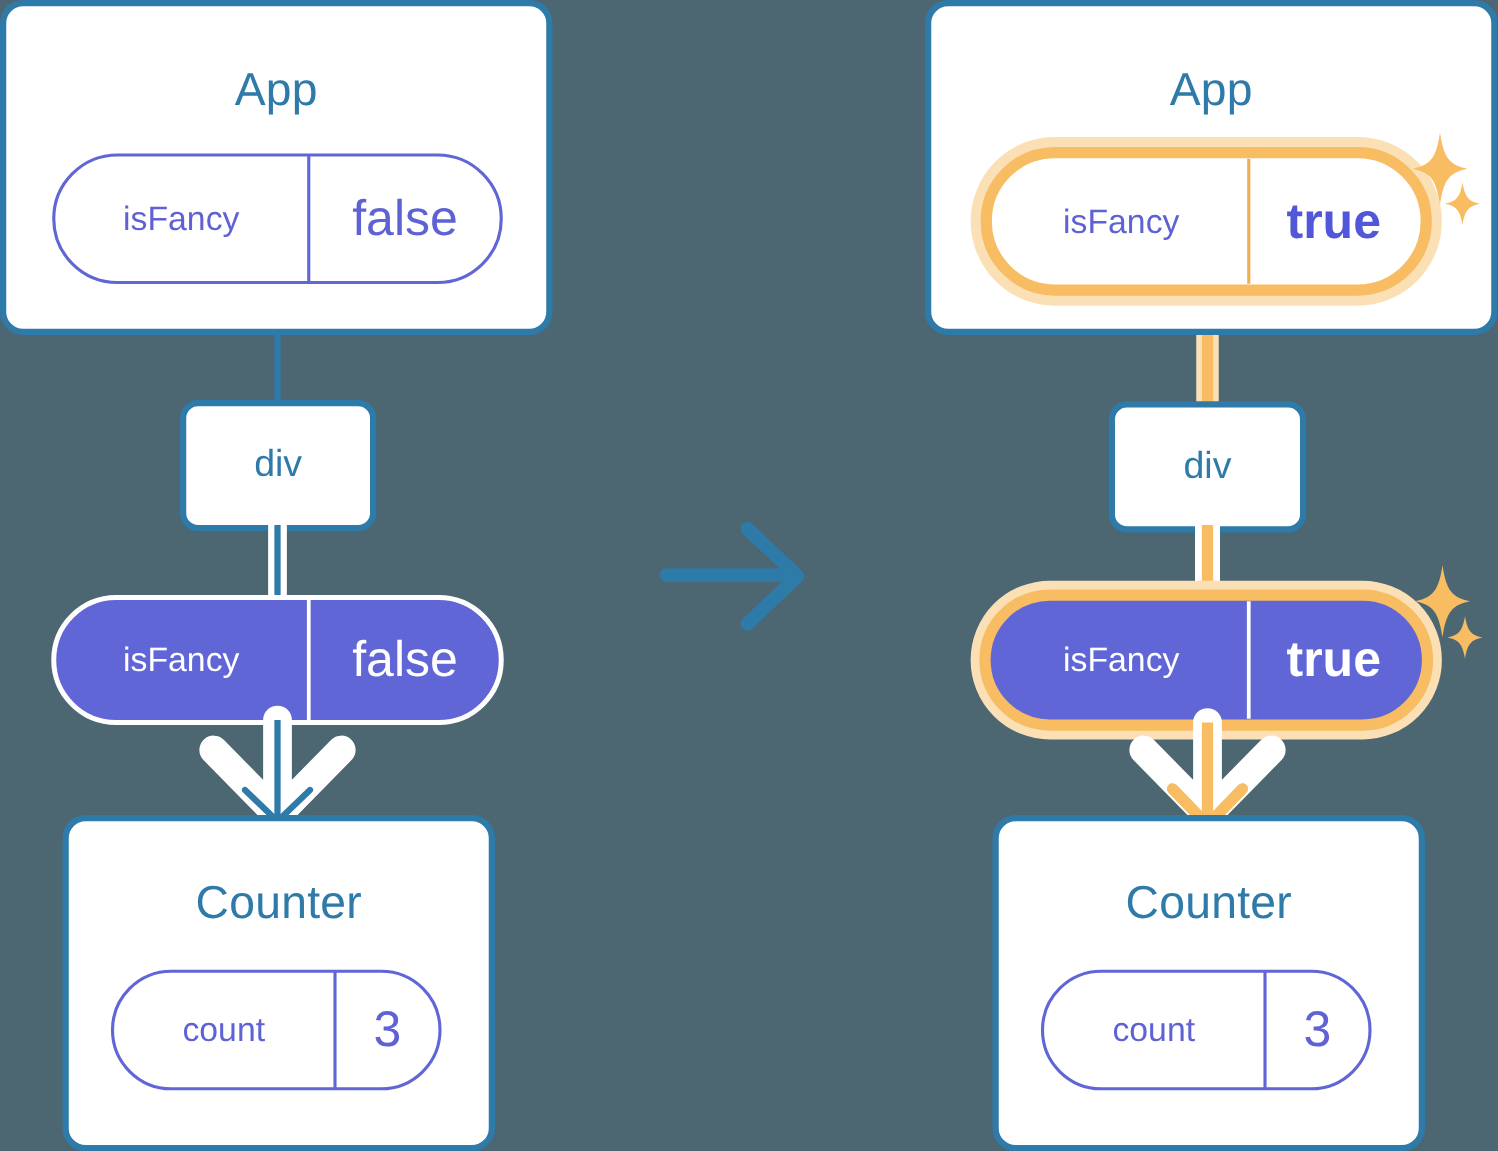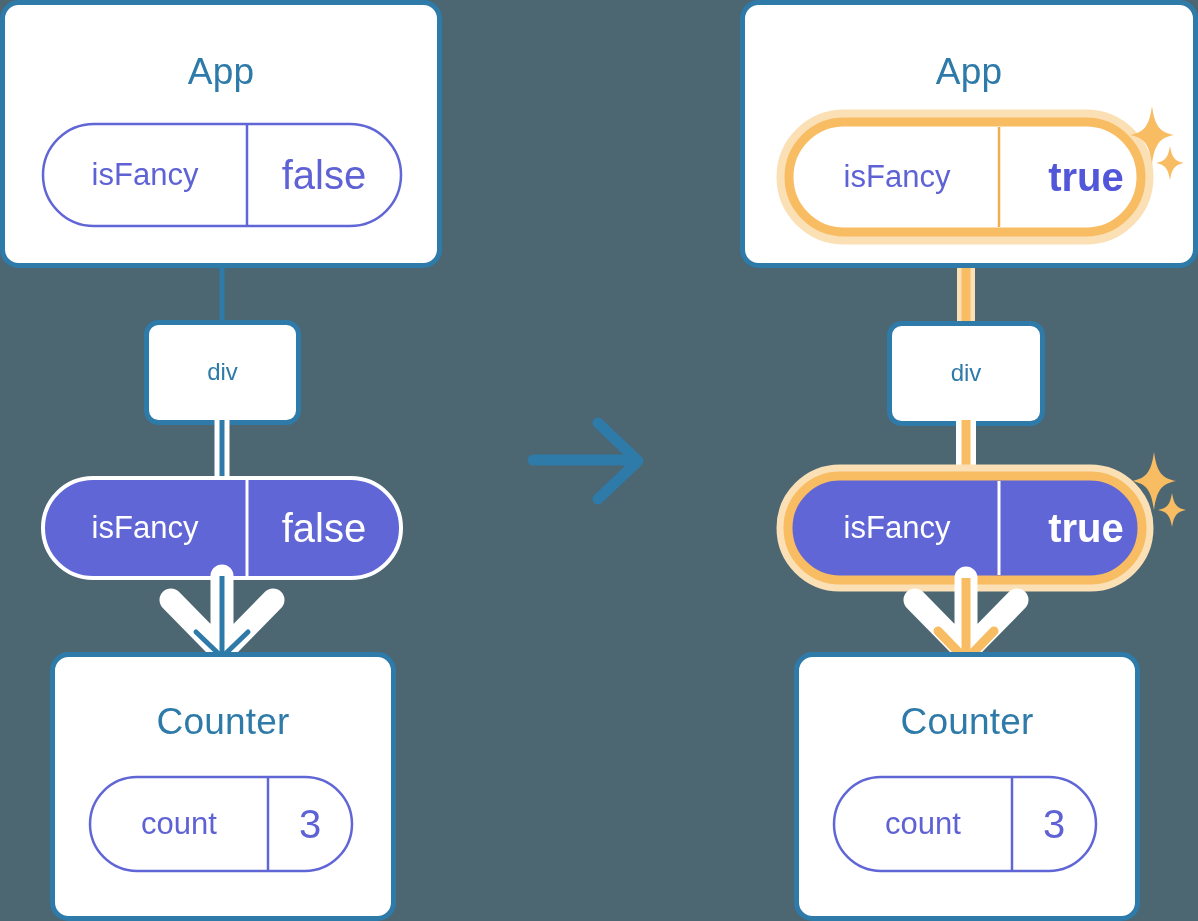--- a/index.html
+++ b/index.html
@@ -24,7 +24,7 @@
   .div-text{
     color:#2e7aa8;font-size:24px;font-weight:400;
   }
-  .pill-key{color:#5e62d4;font-size:31px;font-weight:400;text-align:right;}
+  .pill-key{color:#5e62d4;font-size:27px;font-weight:400;text-align:right;}
   .pill-val{color:#5e62d4;font-size:40px;font-weight:400;}
   .pill-val.bold{font-weight:700;color:#5157d8;margin-left:19px;}
   .pill-key.on-purple{color:#ffffff;}

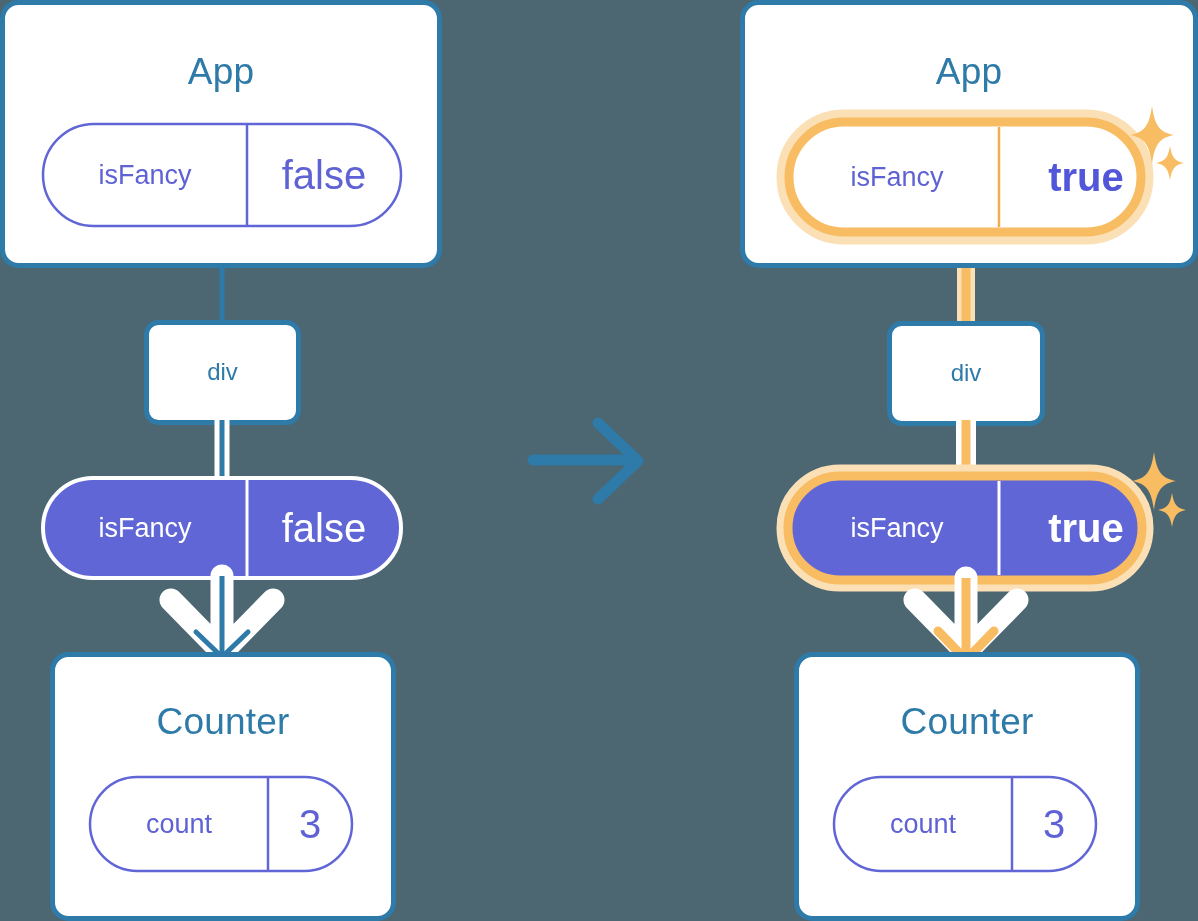--- a/index.html
+++ b/index.html
@@ -26,7 +26,7 @@
   }
   .pill-key{color:#5e62d4;font-size:27px;font-weight:400;text-align:right;}
   .pill-val{color:#5e62d4;font-size:40px;font-weight:400;}
-  .pill-val.bold{font-weight:700;color:#5157d8;margin-left:19px;}
+  .pill-val.bold{font-weight:700;color:#5157d8;}
   .pill-key.on-purple{color:#ffffff;}
   .pill-val.on-purple{color:#ffffff;}
   .pill-val.on-purple.bold{color:#ffffff;font-weight:700;}

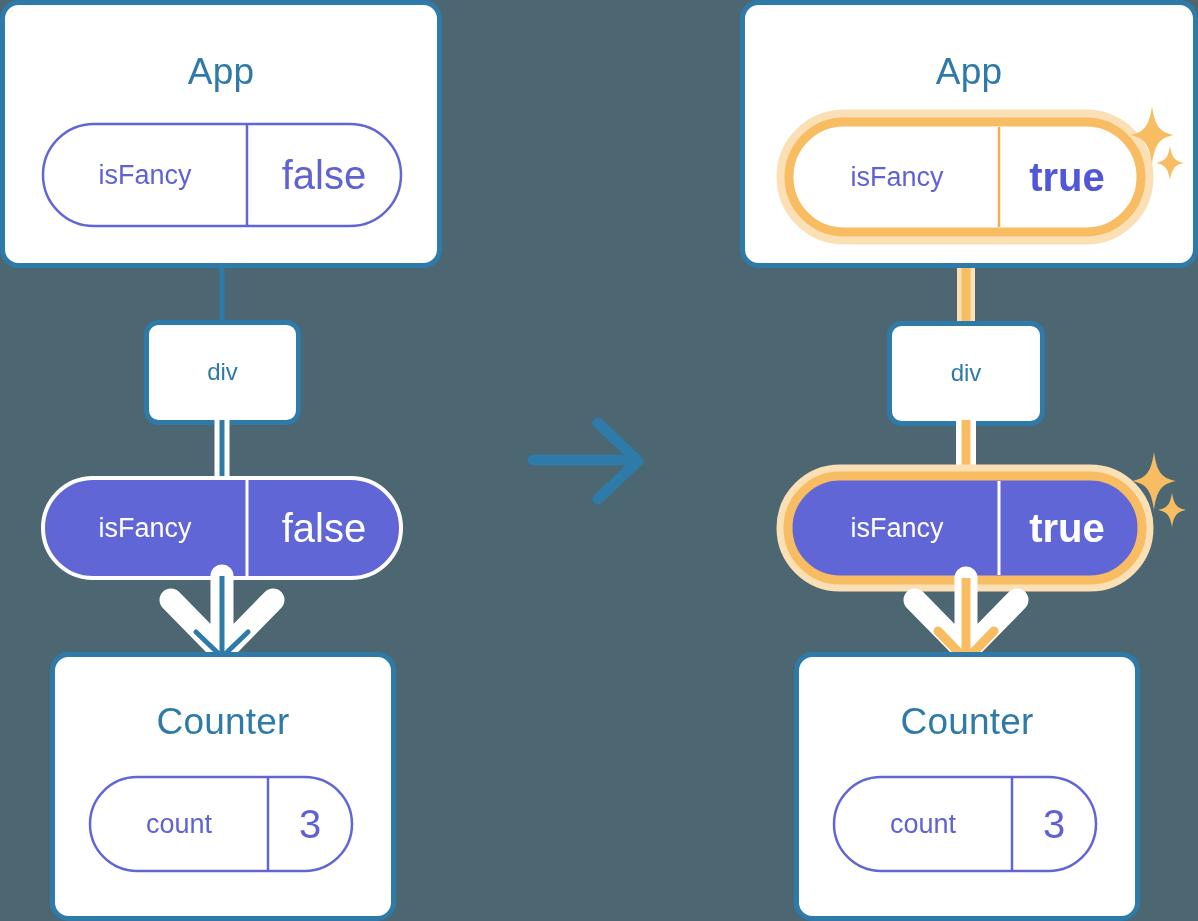--- a/index.html
+++ b/index.html
@@ -22,7 +22,7 @@
     color:#2e7aa8;font-size:37px;font-weight:400;letter-spacing:.2px;
   }
   .div-text{
-    color:#2e7aa8;font-size:24px;font-weight:400;
+    color:#2e7aa8;font-size:30px;font-weight:400;
   }
   .pill-key{color:#5e62d4;font-size:27px;font-weight:400;text-align:right;}
   .pill-val{color:#5e62d4;font-size:40px;font-weight:400;}

